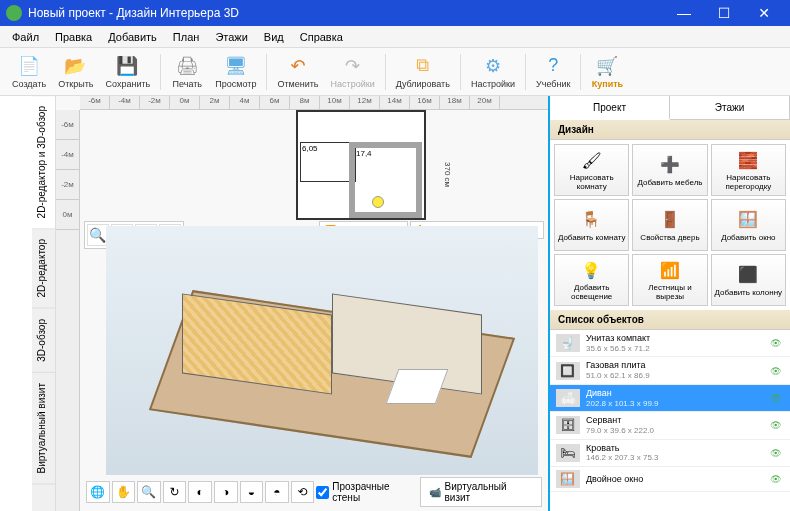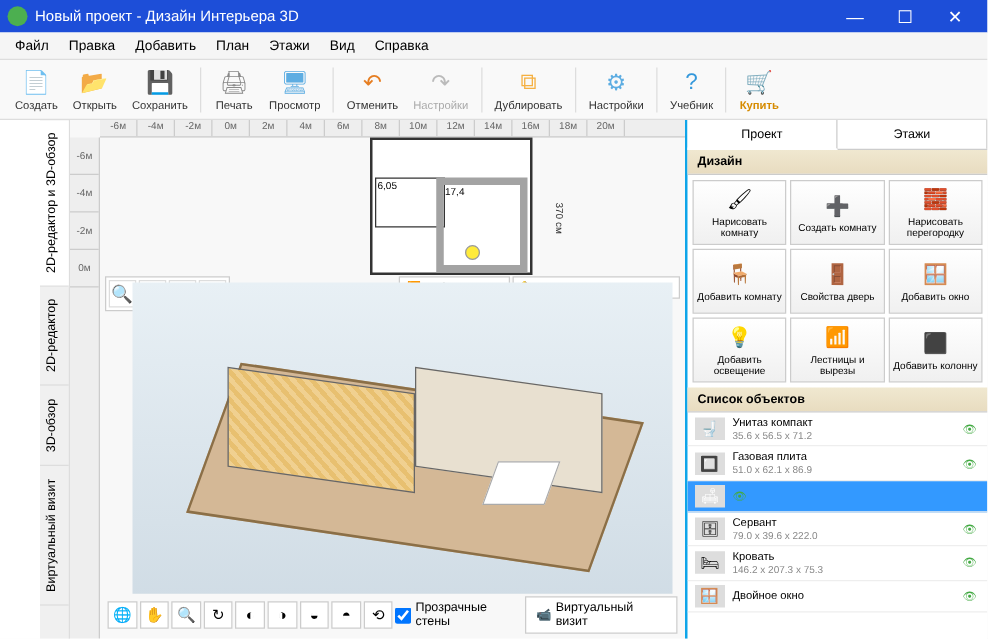--- a/index.html
+++ b/index.html
@@ -238,7 +238,7 @@
         </div>
         <div class="design-btn">
           <div class="design-icon">➕</div>
-          <div>Создать комнату</div>
+          <div>Добавить мебель</div>
         </div>
         <div class="design-btn">
           <div class="design-icon">🧱</div>

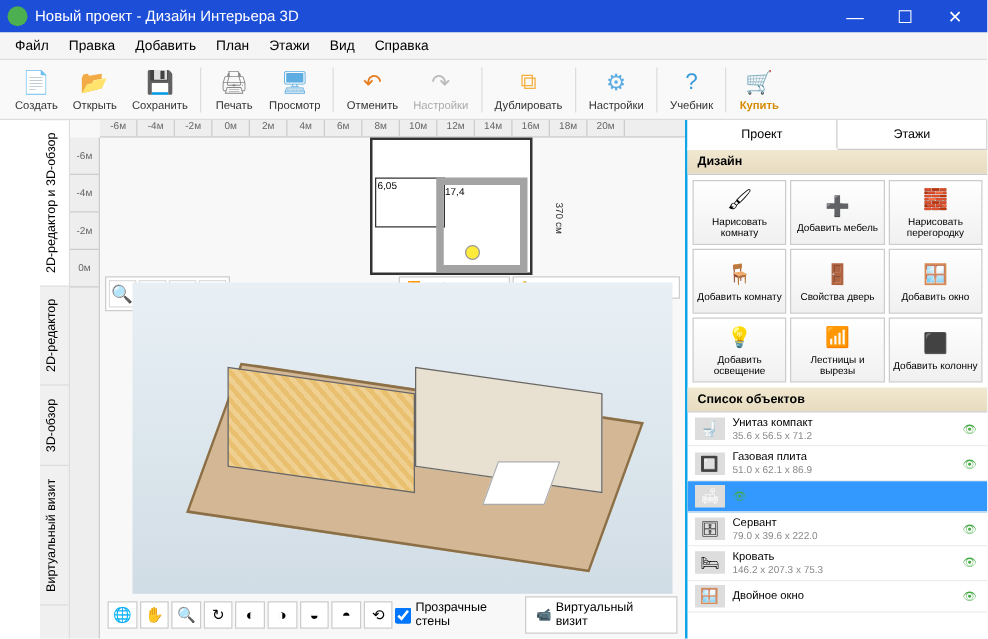--- a/index.html
+++ b/index.html
@@ -289,6 +289,10 @@
         </div>
         <div class="obj-item selected">
           <div class="obj-thumb">🛋</div>
+          <div class="obj-info">
+            <div>Диван</div>
+            <div class="obj-dims">202.8 x 101.3 x 99.9</div>
+          </div>
           <div class="obj-eye">👁</div>
         </div>
         <div class="obj-item">

